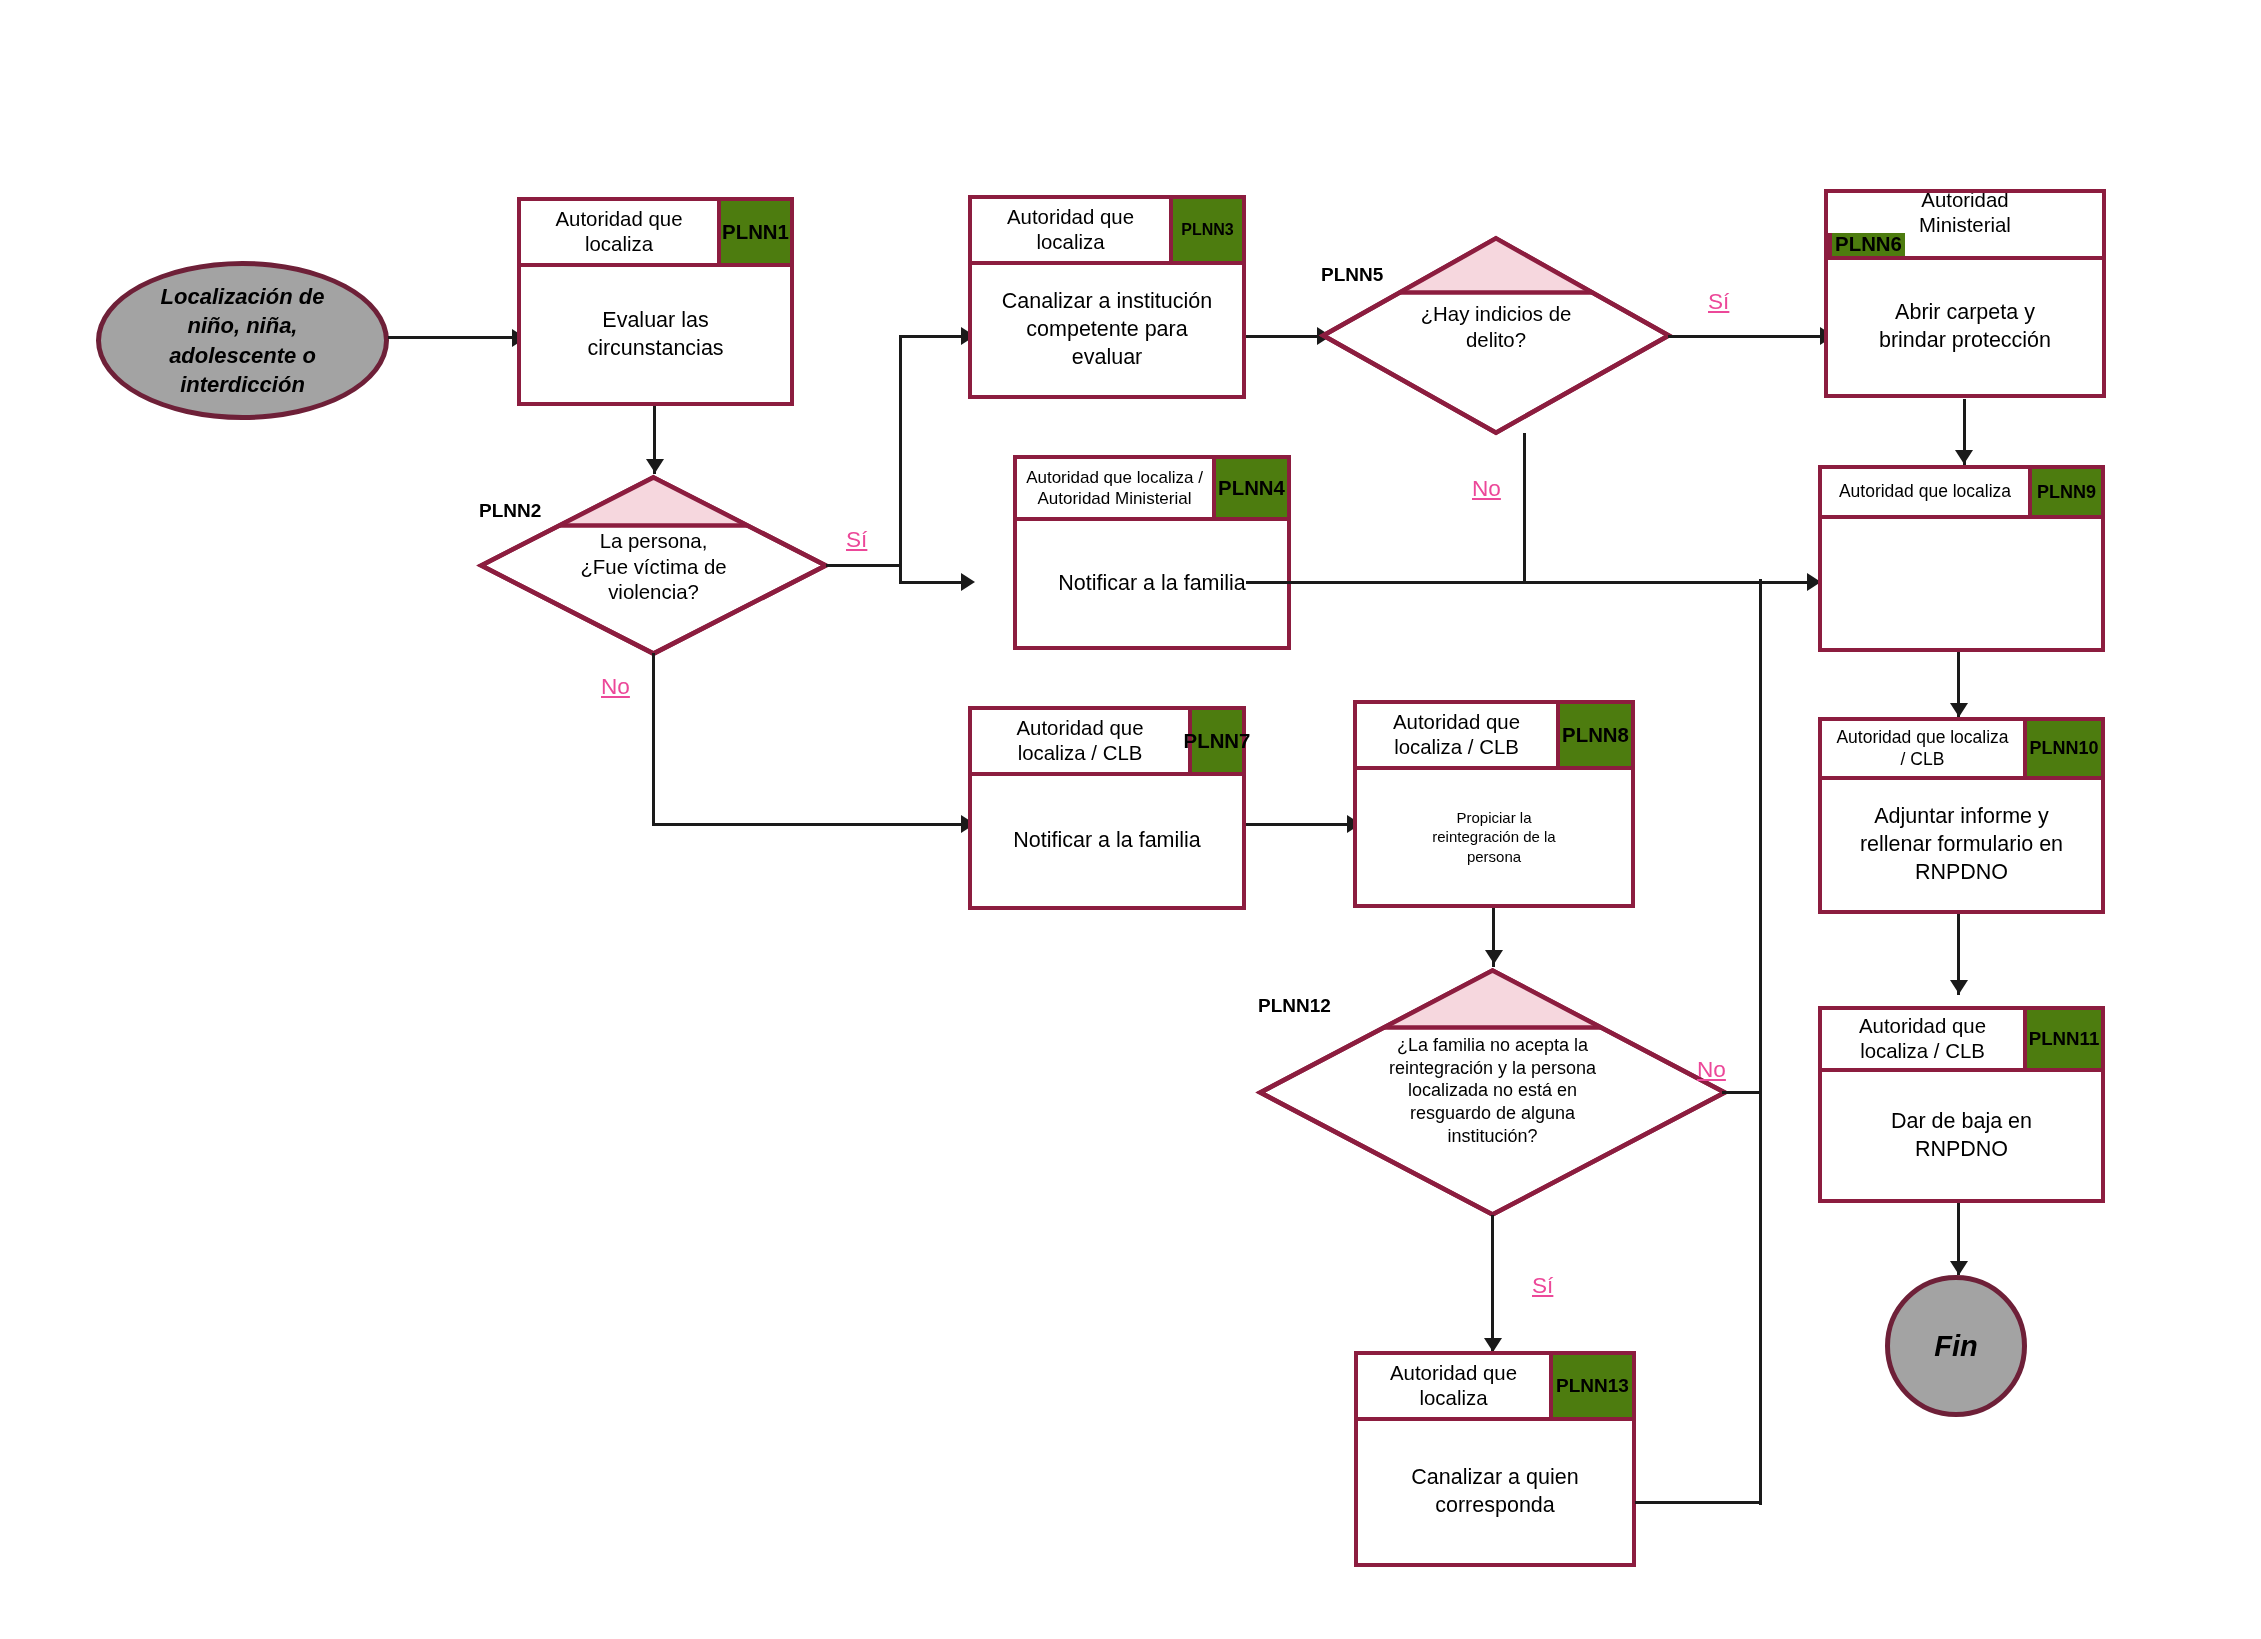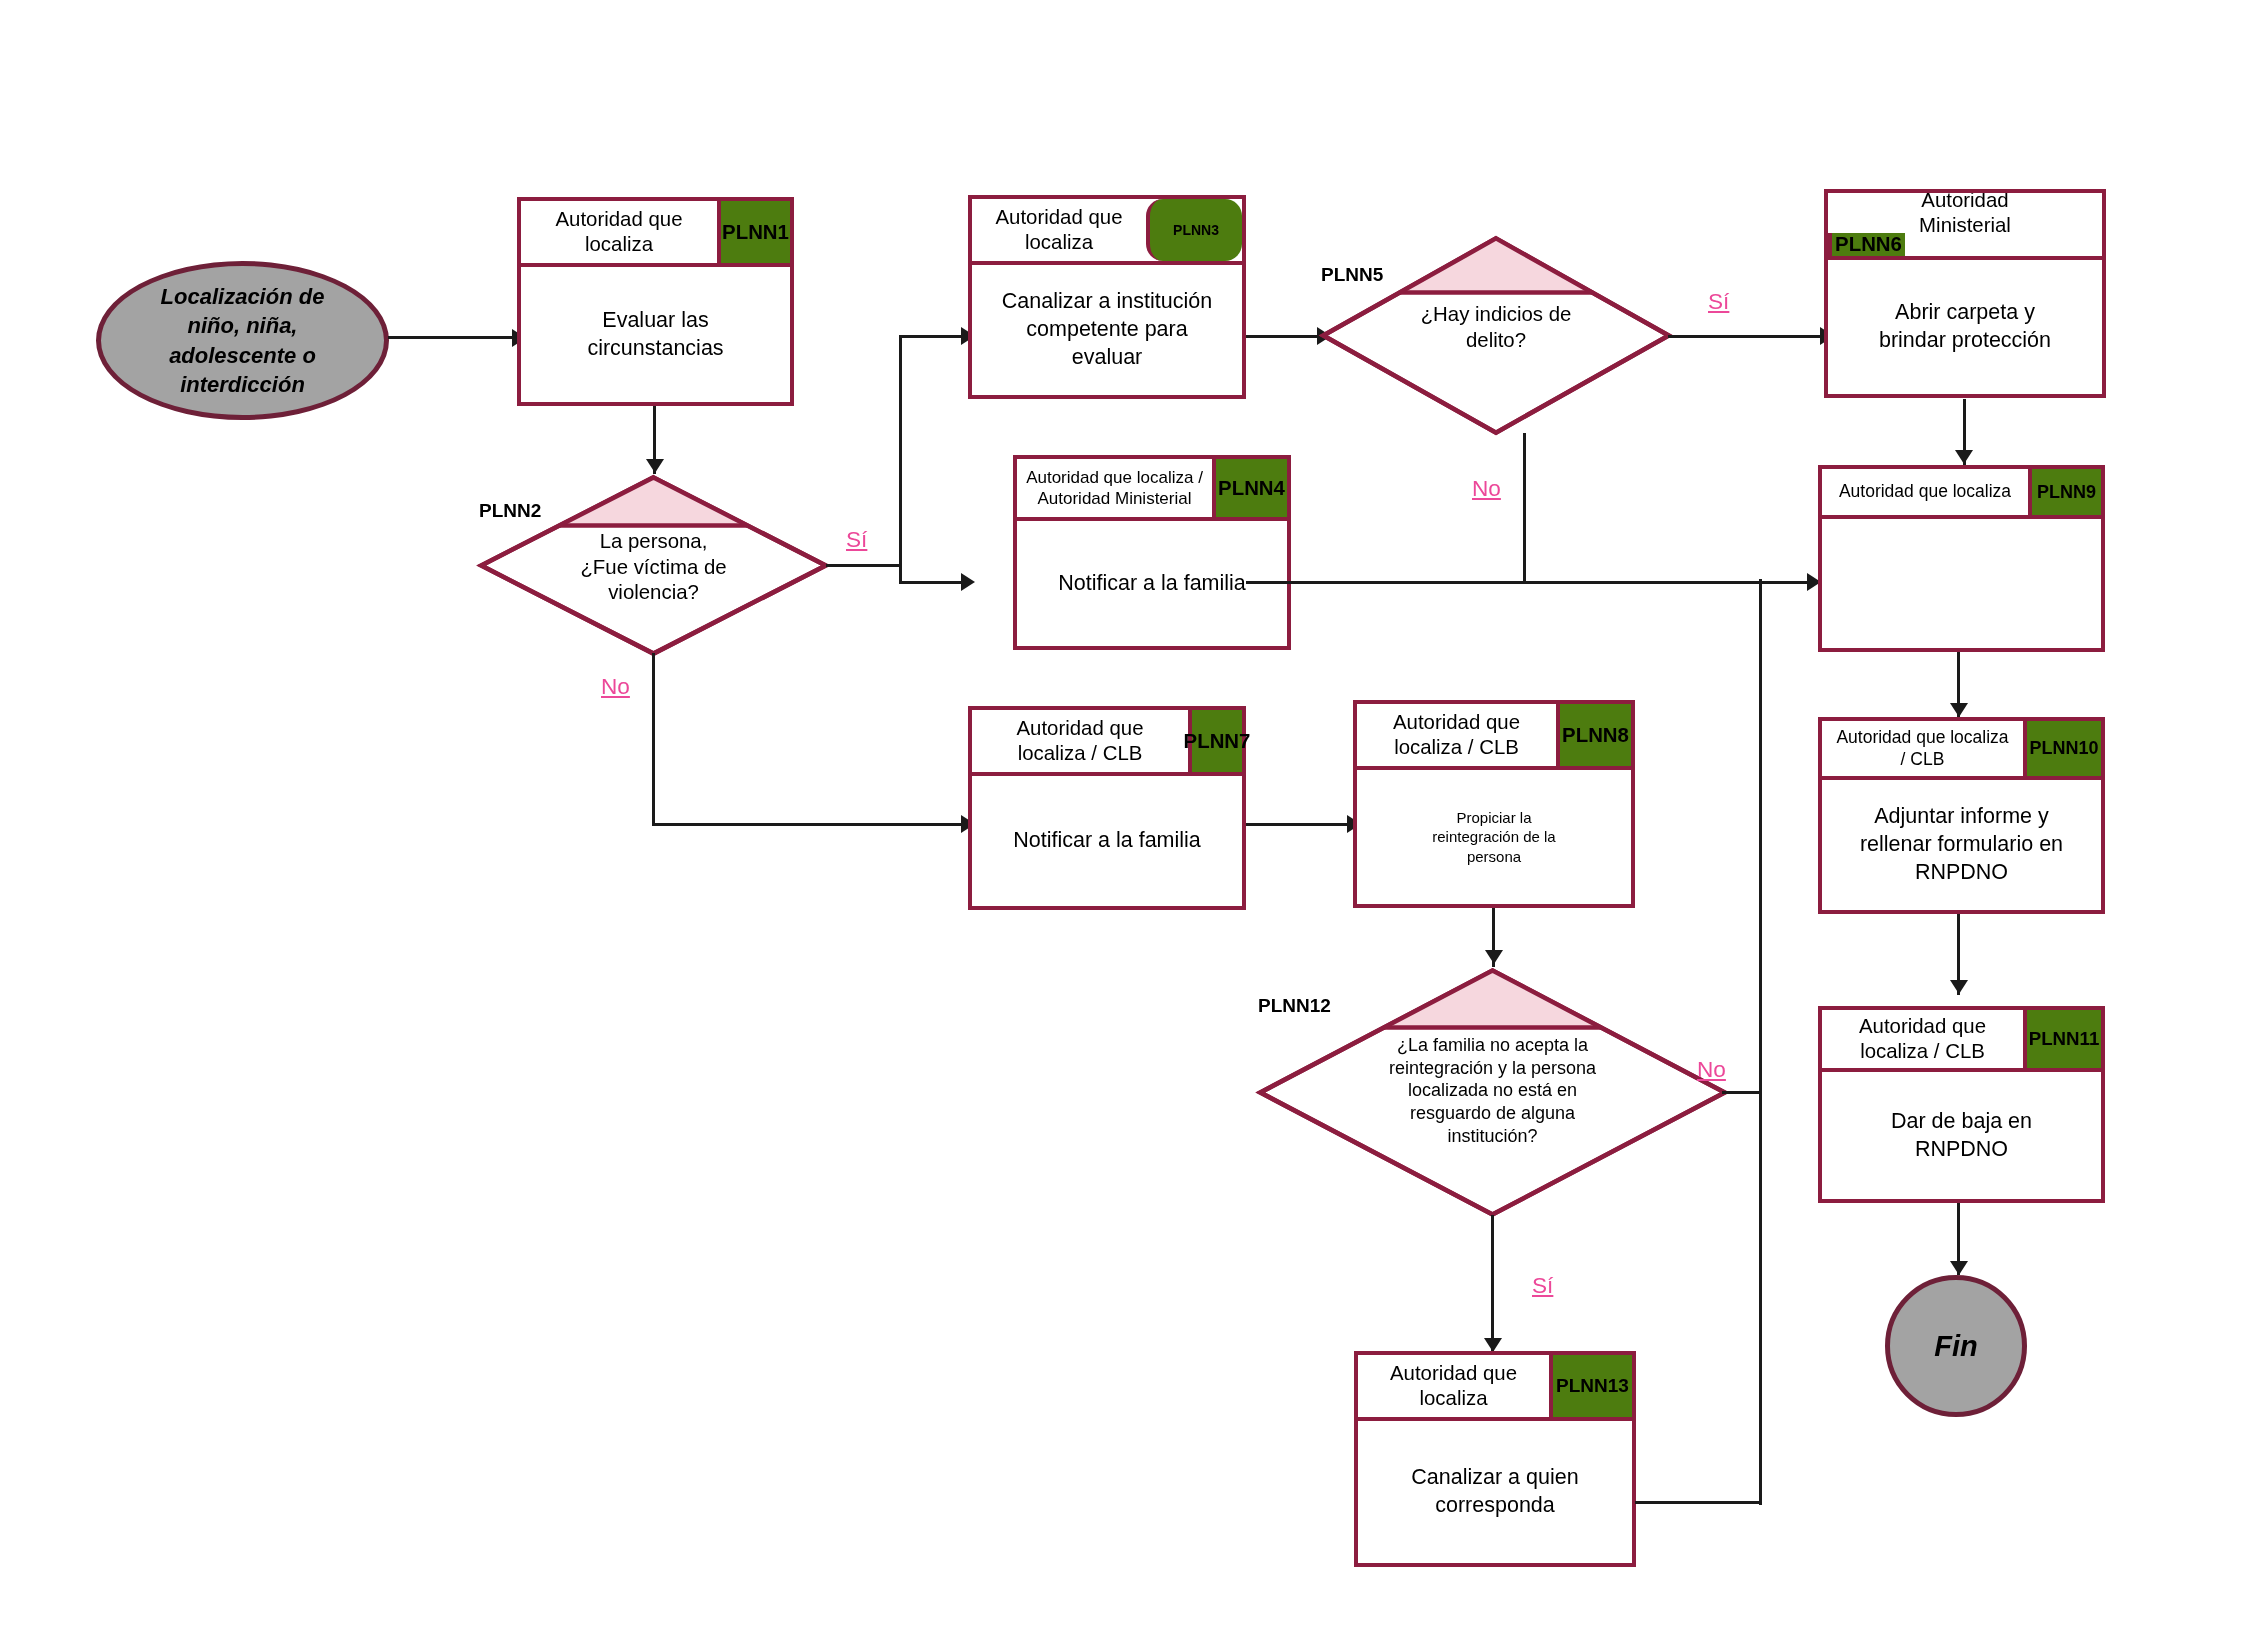--- a/index.html
+++ b/index.html
@@ -193,7 +193,7 @@
     <div class="hdr" style="height:66px;">
       <div class="role" style="font-size:20.4px;white-space:pre-line;">Autoridad que
 localiza</div>
-      <div class="code" style="font-size:14px;width:96px;border-radius:17px;">PLNN3</div>
+      <div class="code" style="font-size:16px;width:73px;">PLNN3</div>
     </div>
     <div class="body" style="font-size:21.5px;white-space:pre-line;">Canalizar a institución
 competente para

